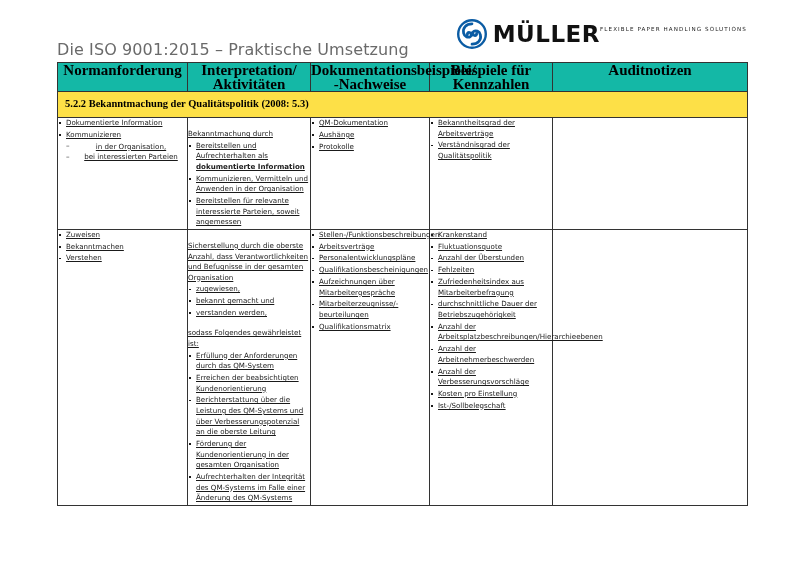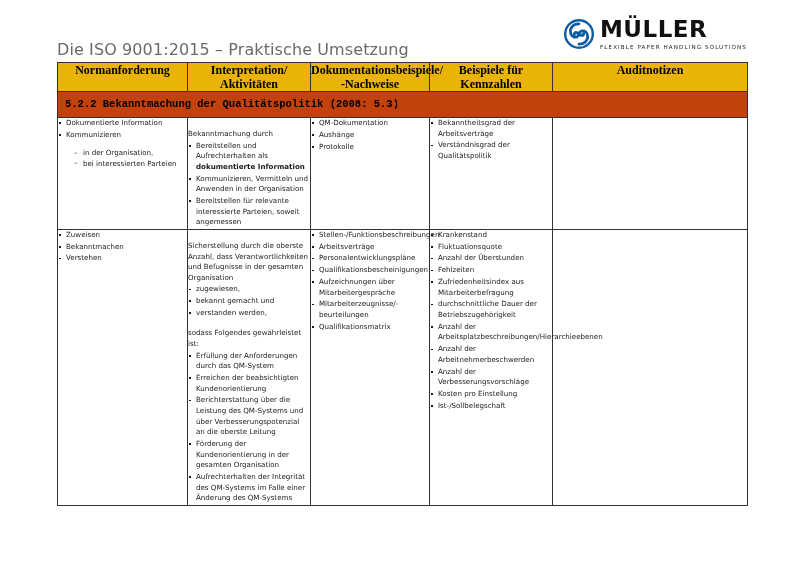--- a/index.html
+++ b/index.html
@@ -58,7 +58,7 @@
   }
   .logo-text-wrap {
     display: flex;
-    flex-direction: column;
+    flex-direction: row;
     justify-content: center;
   }
   .logo-word {

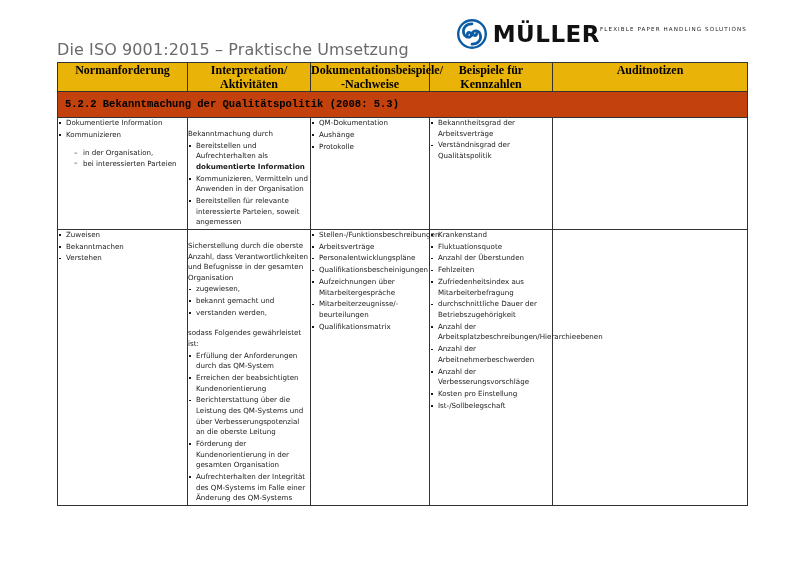--- a/index.html
+++ b/index.html
@@ -95,10 +95,10 @@
     padding: 0;
   }
   thead th {
-    background: #eab308;
+    background: #14b8a6;
     font-family: "Liberation Serif", serif;
     font-weight: bold;
-    font-size: 12px;
+    font-size: 15px;
     line-height: 14px;
     padding: 6px 4px 7px 4px;
     vertical-align: middle;

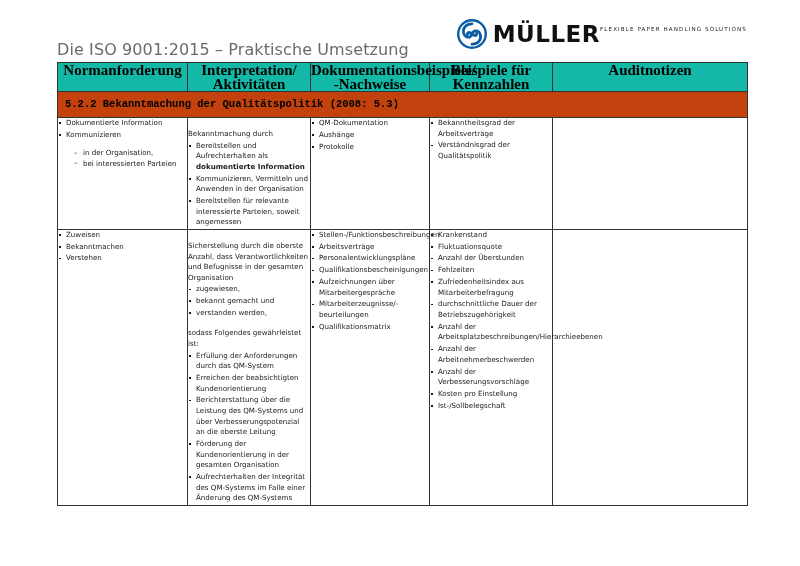--- a/index.html
+++ b/index.html
@@ -105,8 +105,8 @@
   }
 
   tr.section-row td {
-    background: #c2410c;
-    font-family: Liberation Mono, monospace;
+    background: #fde047;
+    font-family: Liberation Serif, serif;
     font-weight: bold;
     font-size: 10.5px;
     line-height: 14px;

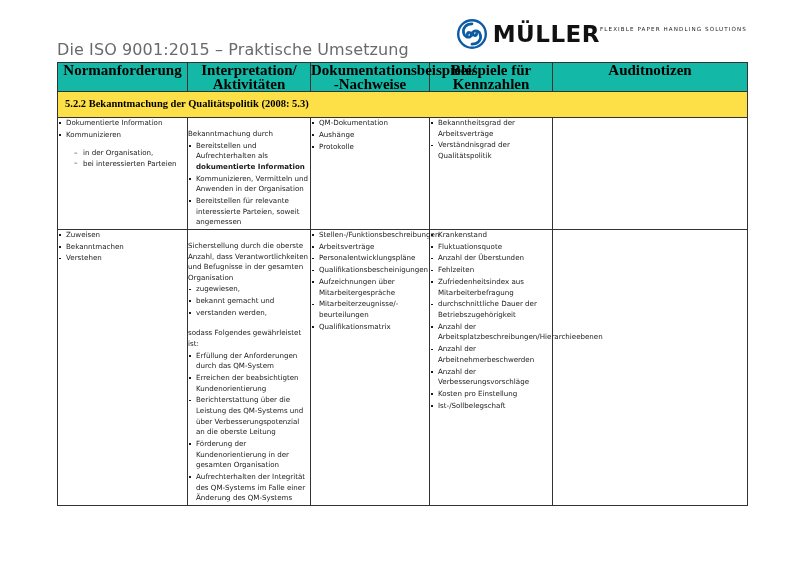--- a/index.html
+++ b/index.html
@@ -119,6 +119,7 @@
     font-size: 7.1px;
     line-height: 10.6px;
     color: #1a1a1a;
+    text-decoration: underline;
   }
 
   

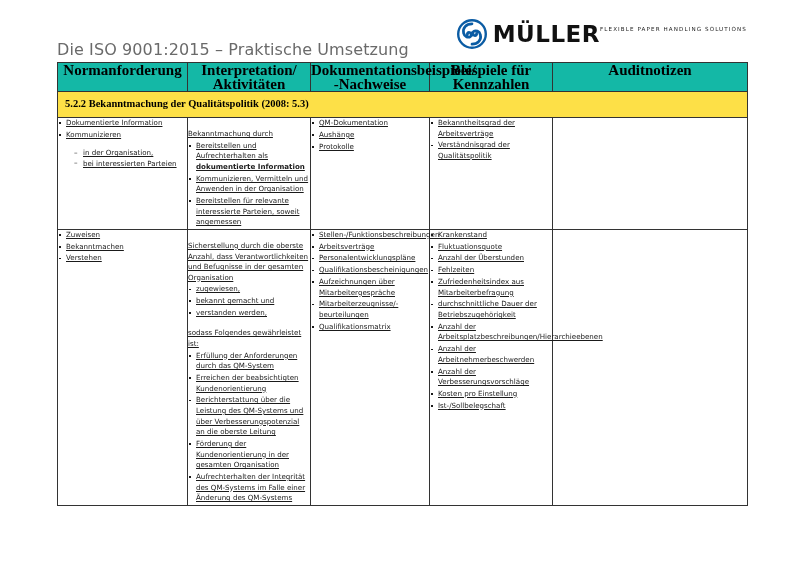--- a/index.html
+++ b/index.html
@@ -144,8 +144,9 @@
   }
   ul.dash {
     list-style: none;
-    margin: 8px;
+    margin: 0;
     padding: 0 0 0 8px;
+    text-align: center;
   }
   ul.dash > li {
     position: relative;

